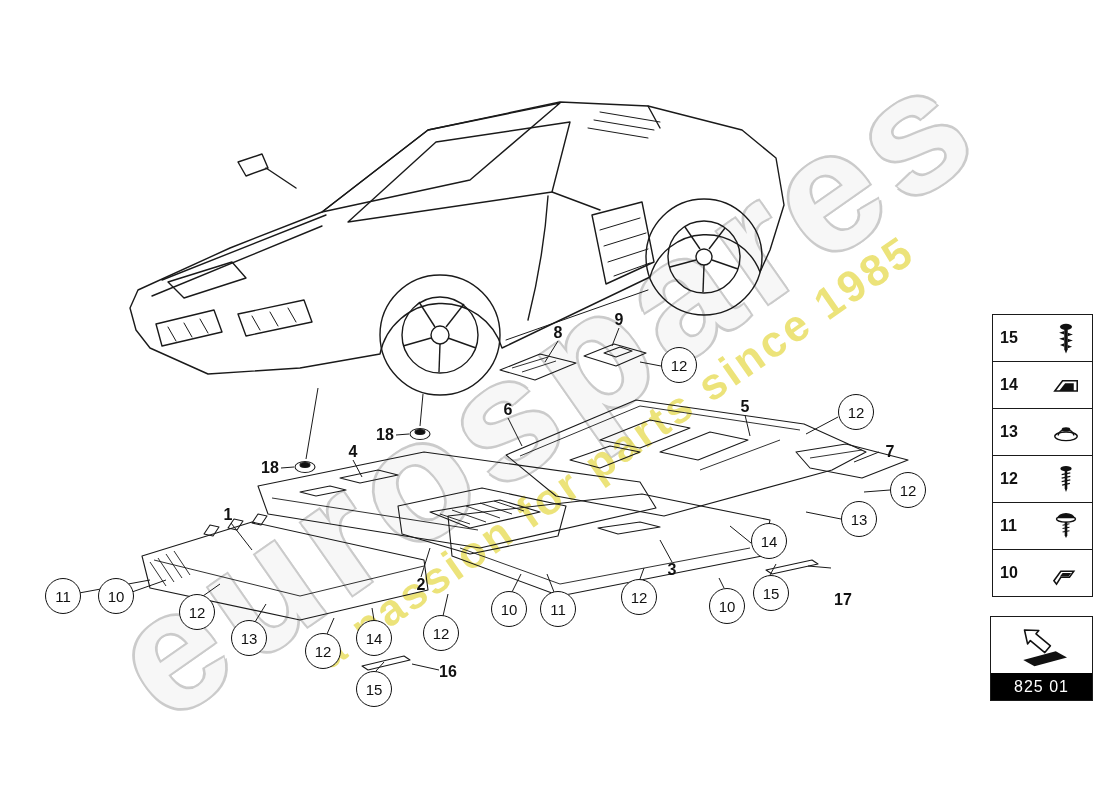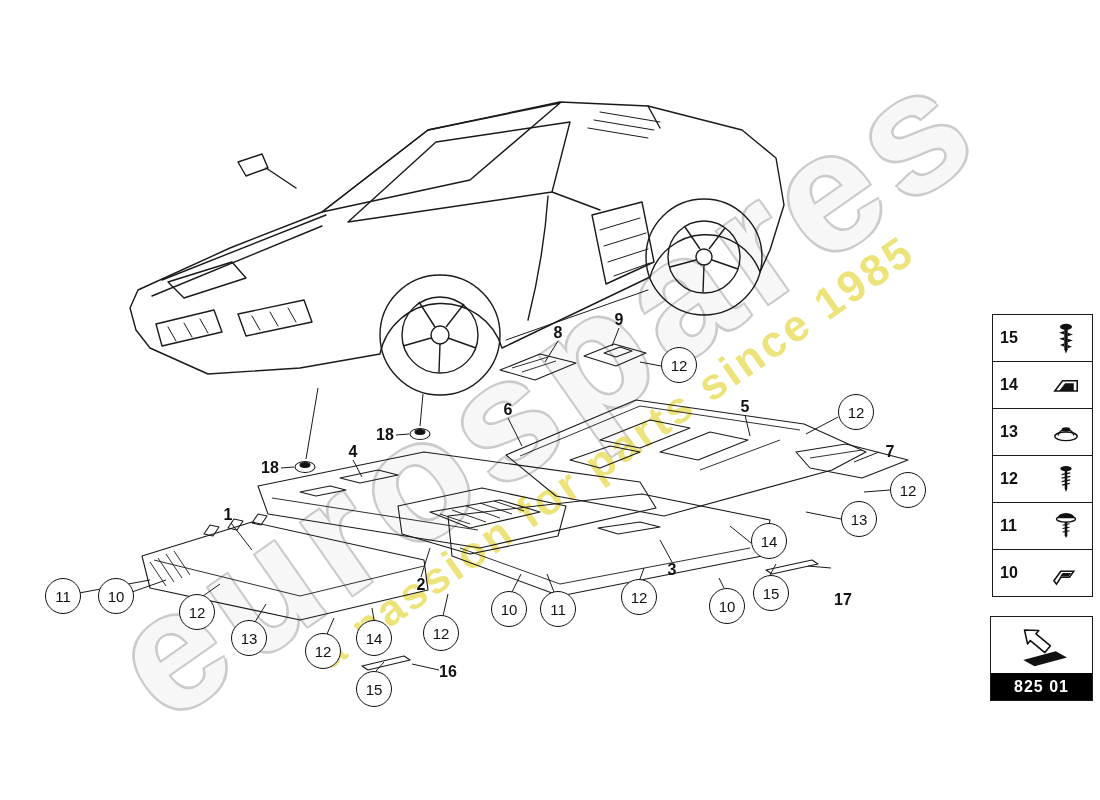--- a/index.html
+++ b/index.html
@@ -34,7 +34,7 @@
     border:1.8px solid #1a1a1a;}
   .code-icon{height:56px;display:flex;align-items:center;justify-content:center;background:#fff;}
   .code-icon svg{width:84px;height:50px;display:block;}
-  .code-bar{height:27px;background:#000;color:#fff;font-size:16px;font-weight:bold;
+  .code-bar{height:27px;background:#000;color:#fff;font-size:16px;font-weight:normal;
     letter-spacing:1px;display:flex;align-items:center;justify-content:center;}
 </style>
 </head>

